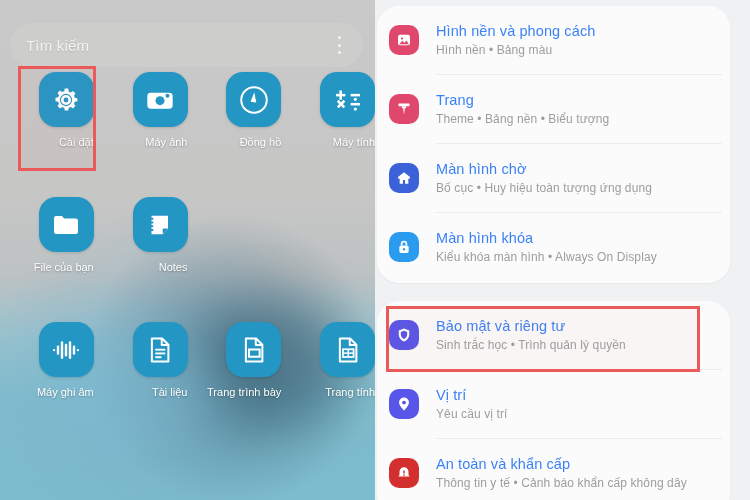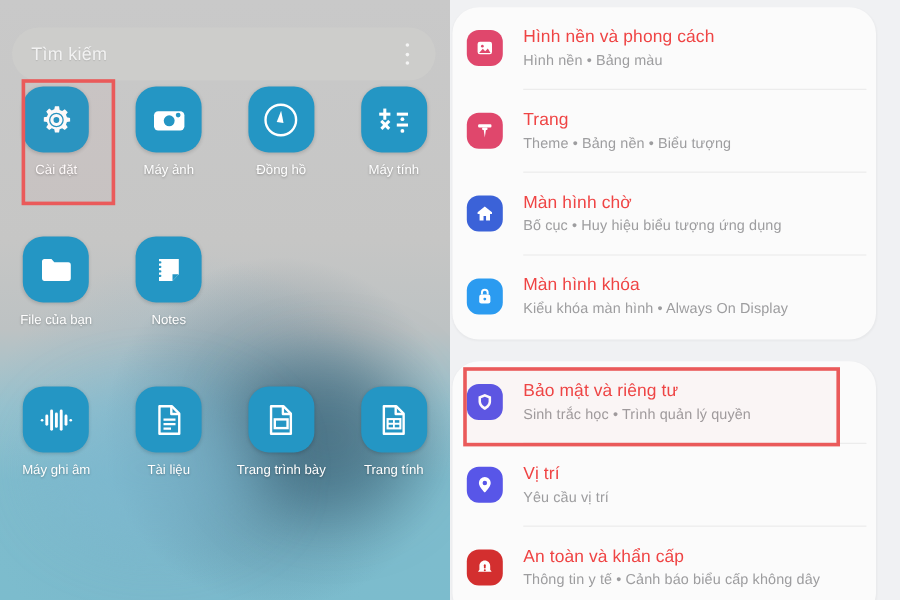--- a/index.html
+++ b/index.html
@@ -79,7 +79,7 @@
   }
   .s-icon svg{display:block;}
   .s-text{margin-left:17px;display:flex;flex-direction:column;justify-content:center;}
-  .s-title{font-size:14.5px;color:#ef4444;line-height:1.25;letter-spacing:.1px;}
+  .s-title{font-size:14.5px;color:#3b82f6;line-height:1.25;letter-spacing:.1px;}
   .s-sub{font-size:12px;color:#9d9d9f;margin-top:3px;line-height:1.25;letter-spacing:.1px;}
   .divider{height:1px;background:#ececec;margin-left:59px;margin-right:8px;}
 

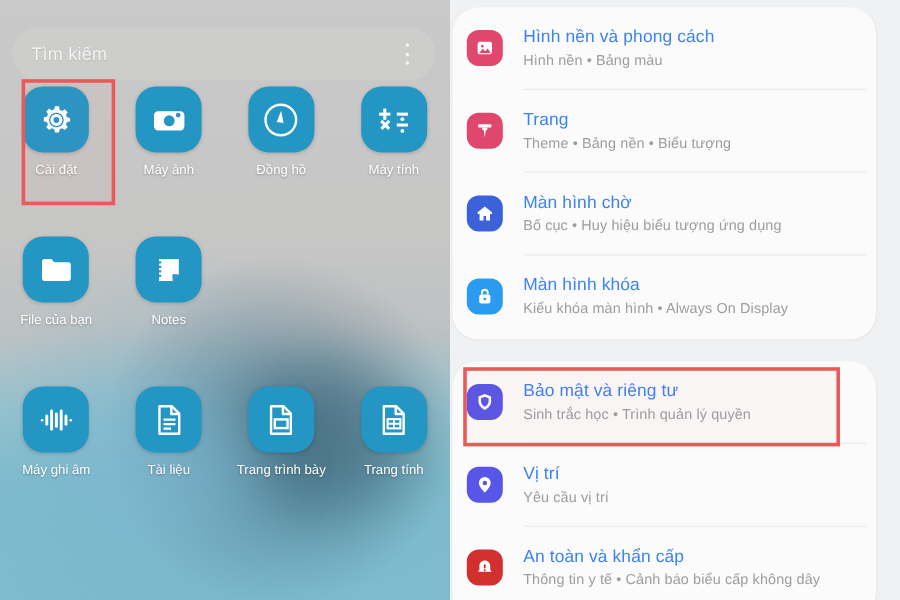--- a/index.html
+++ b/index.html
@@ -34,7 +34,7 @@
 
   .app-grid{position:absolute;left:0;top:62px;width:375px;}
   .app-row{display:flex;height:125px;}
-  .app-cell{width:93.75px;display:flex;flex-direction:column;align-items:center;padding-top:10px;box-sizing:border-box;}
+  .app-cell{width:93.75px;display:flex;flex-direction:column;align-items:flex-end;padding-top:10px;box-sizing:border-box;}
   .app-cell.empty{visibility:hidden;}
   .app-icon{
     width:55px;height:55px;background:#2496c4;

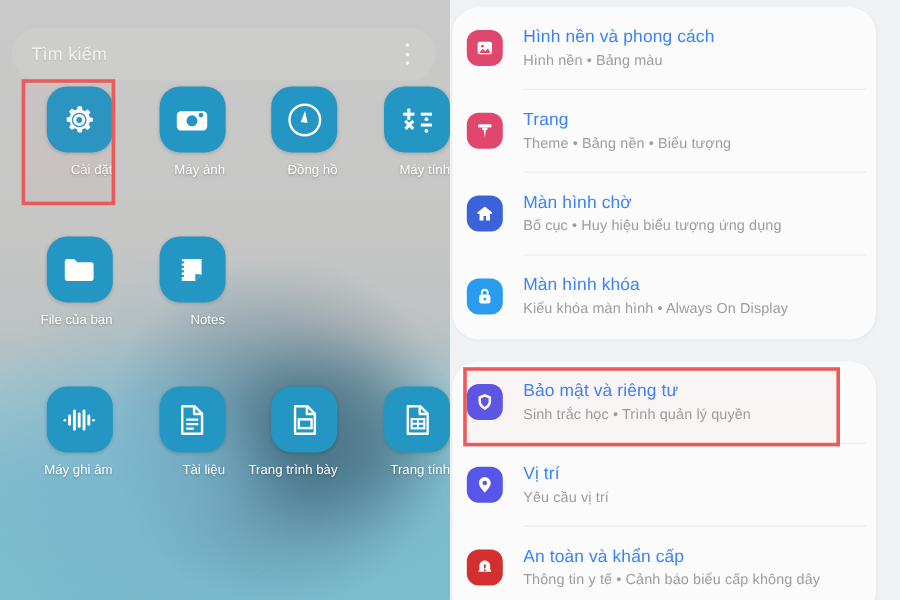--- a/index.html
+++ b/index.html
@@ -288,7 +288,7 @@
         </div>
         <div class="s-text">
           <div class="s-title">Màn hình chờ</div>
-          <div class="s-sub">Bố cục  •  Huy hiệu biểu tượng ứng dụng</div>
+          <div class="s-sub">Bố cục  •  Huy hiệu toàn tượng ứng dụng</div>
         </div>
       </div>
       <div class="divider"></div>

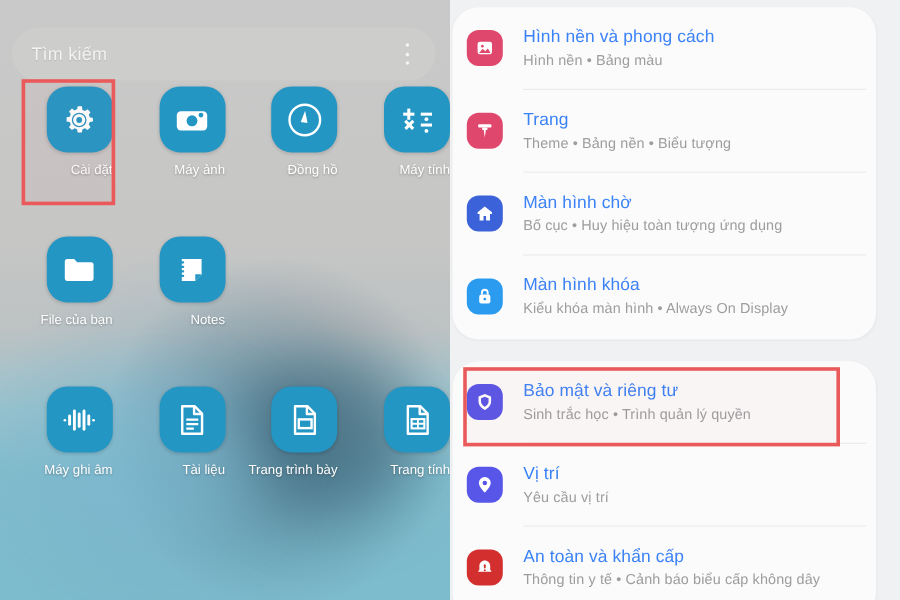--- a/index.html
+++ b/index.html
@@ -348,7 +348,7 @@
         </div>
         <div class="s-text">
           <div class="s-title">An toàn và khẩn cấp</div>
-          <div class="s-sub">Thông tin y tế  •  Cảnh báo biểu cấp không dây</div>
+          <div class="s-sub">Thông tin y tế  •  Cảnh báo khẩn cấp không dây</div>
         </div>
       </div>
     </div>

